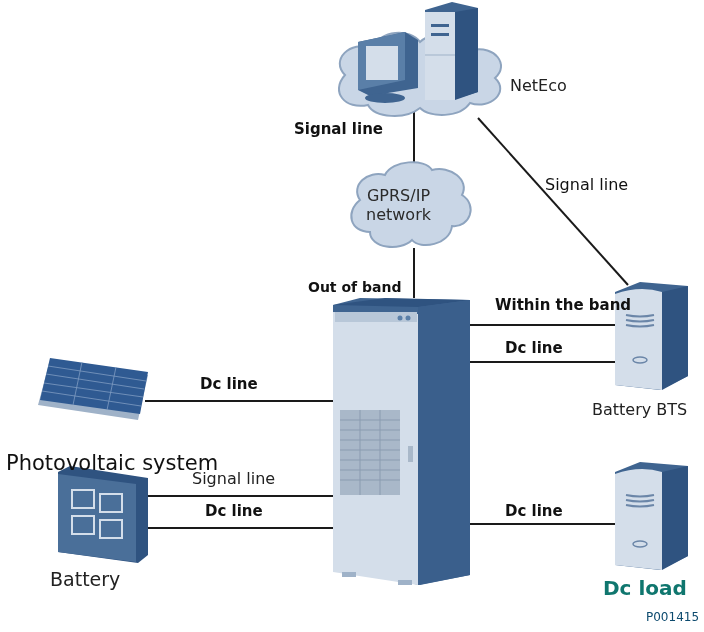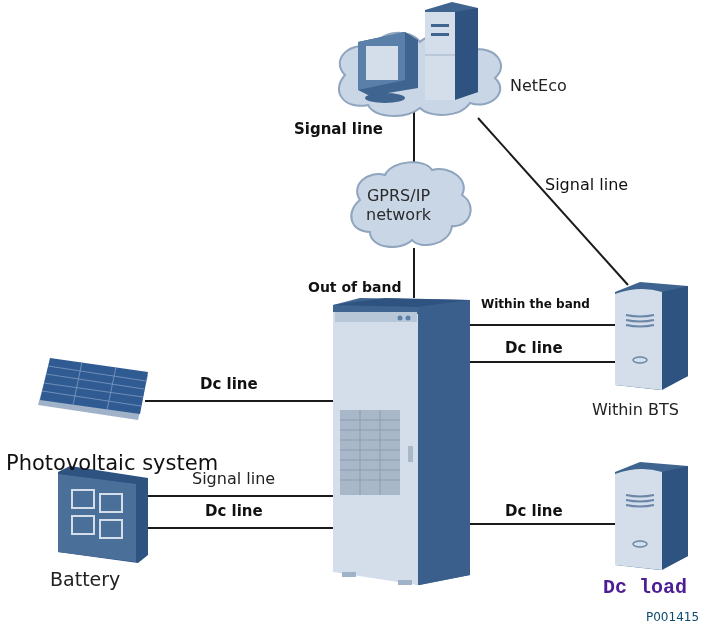--- a/index.html
+++ b/index.html
@@ -138,7 +138,7 @@
 </div>
 
 <div class="lbl bold" style="left:308px;top:280px;font-size:14px;">Out of band</div>
-<div class="lbl bold" style="left:481px;top:298px;font-size:12px;">Within the band</div>
+<div class="lbl bold" style="left:495px;top:298px;font-size:15px;">Within the band</div>
 <div class="lbl bold" style="left:505px;top:341px;">Dc line</div>
 <div class="lbl norm" style="left:592px;top:402px;font-size:16px;">Within BTS</div>
 

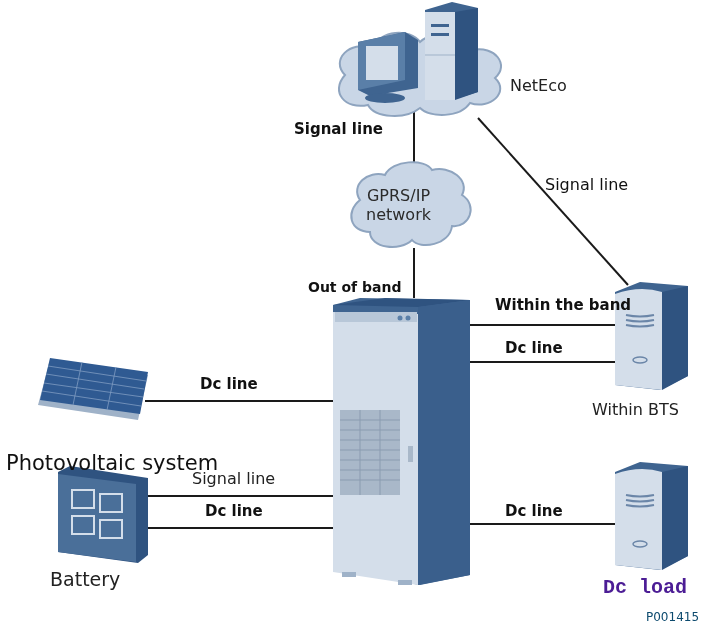--- a/index.html
+++ b/index.html
@@ -140,7 +140,7 @@
 <div class="lbl bold" style="left:308px;top:280px;font-size:14px;">Out of band</div>
 <div class="lbl bold" style="left:495px;top:298px;font-size:15px;">Within the band</div>
 <div class="lbl bold" style="left:505px;top:341px;">Dc line</div>
-<div class="lbl norm" style="left:592px;top:402px;font-size:16px;">Within BTS</div>
+<div class="lbl norm" style="left:592px;top:402px;font-size:16px;">Battery BTS</div>
 
 <div class="lbl bold" style="left:200px;top:377px;">Dc line</div>
 <div class="lbl big" style="left:6px;top:431px;">Photovoltaic system</div>

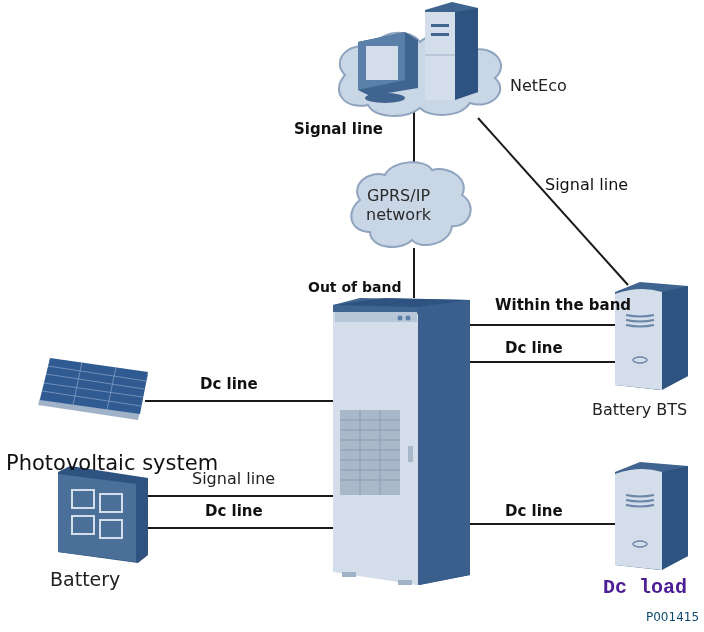--- a/index.html
+++ b/index.html
@@ -9,7 +9,7 @@
     .bold { font-weight: bold; font-size: 15px; }
     .norm { font-size: 15px; color: #222; }
     .big { font-size: 21px; color: #111; margin-top: 22px; }
-    .bigb { font-size: 20px; font-weight: bold; color: #4c1d95; font-family: Liberation Mono, monospace; }
+    .bigb { font-size: 20px; font-weight: bold; color: #0f766e; }
     .cloud-txt { font-size: 16px; color: #2b2b2b; text-align: center; line-height: 1.2; }
     .code { font-size: 12px; color: #0c4a6e; }
   </style>

